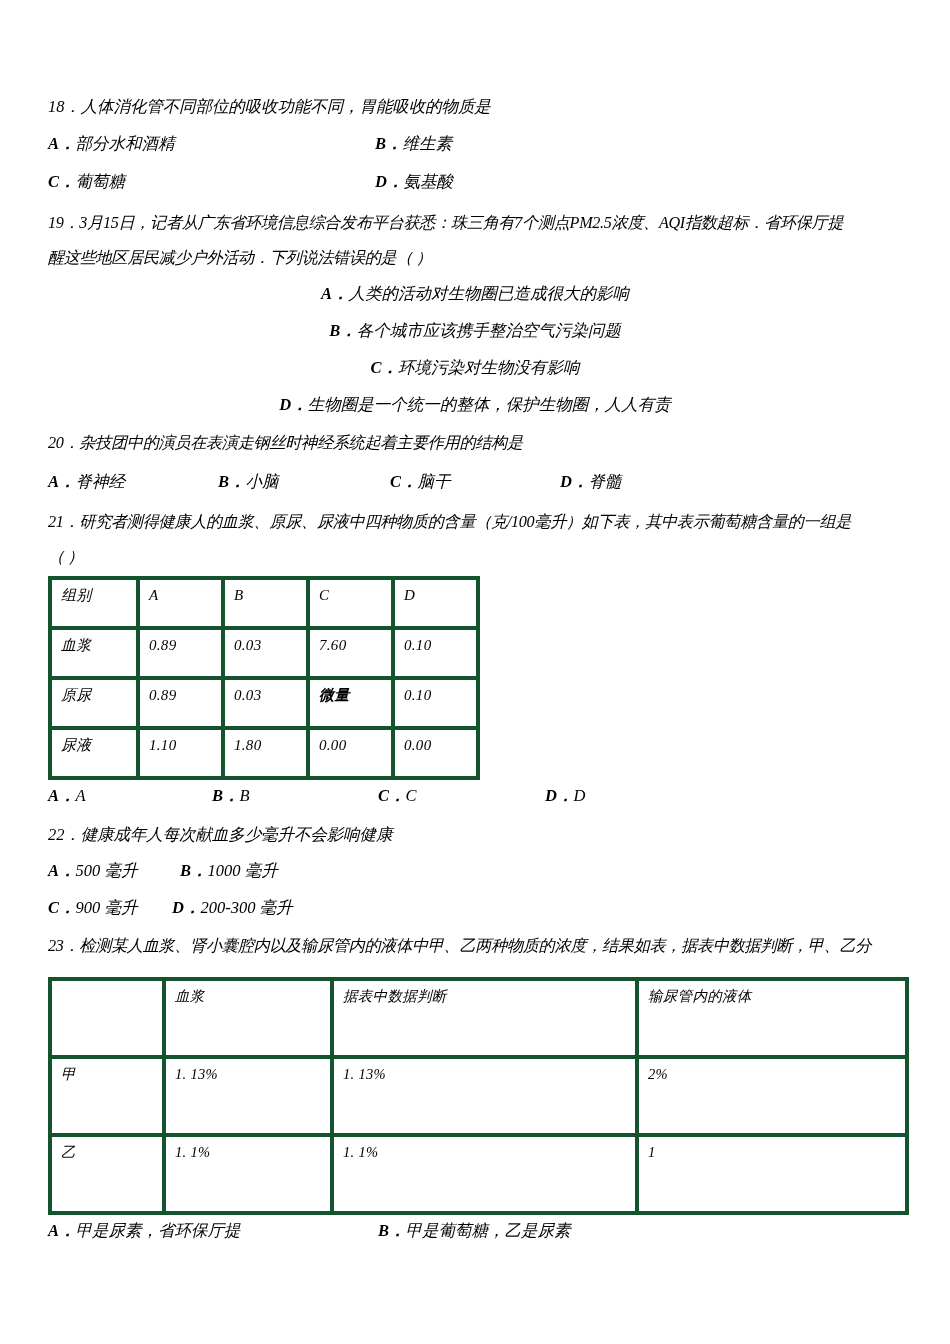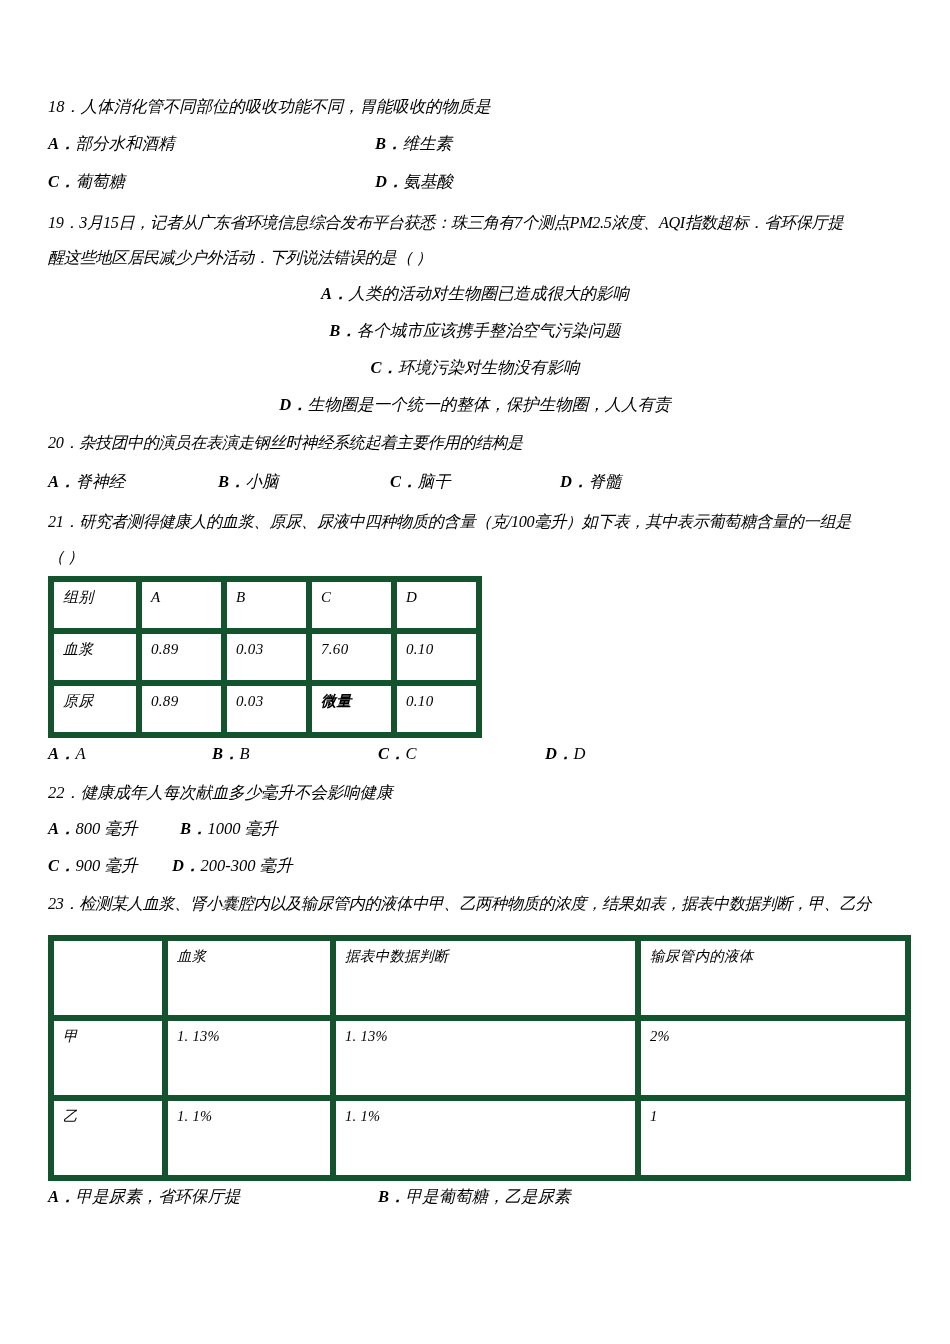--- a/index.html
+++ b/index.html
@@ -70,7 +70,7 @@
     table-layout: fixed;
   }
   table td {
-    border: 6px solid #14532d;
+    border: 4px solid #14532d;
     font-size: 15px;
     vertical-align: top;
     padding: 6px 8px 6px 9px;

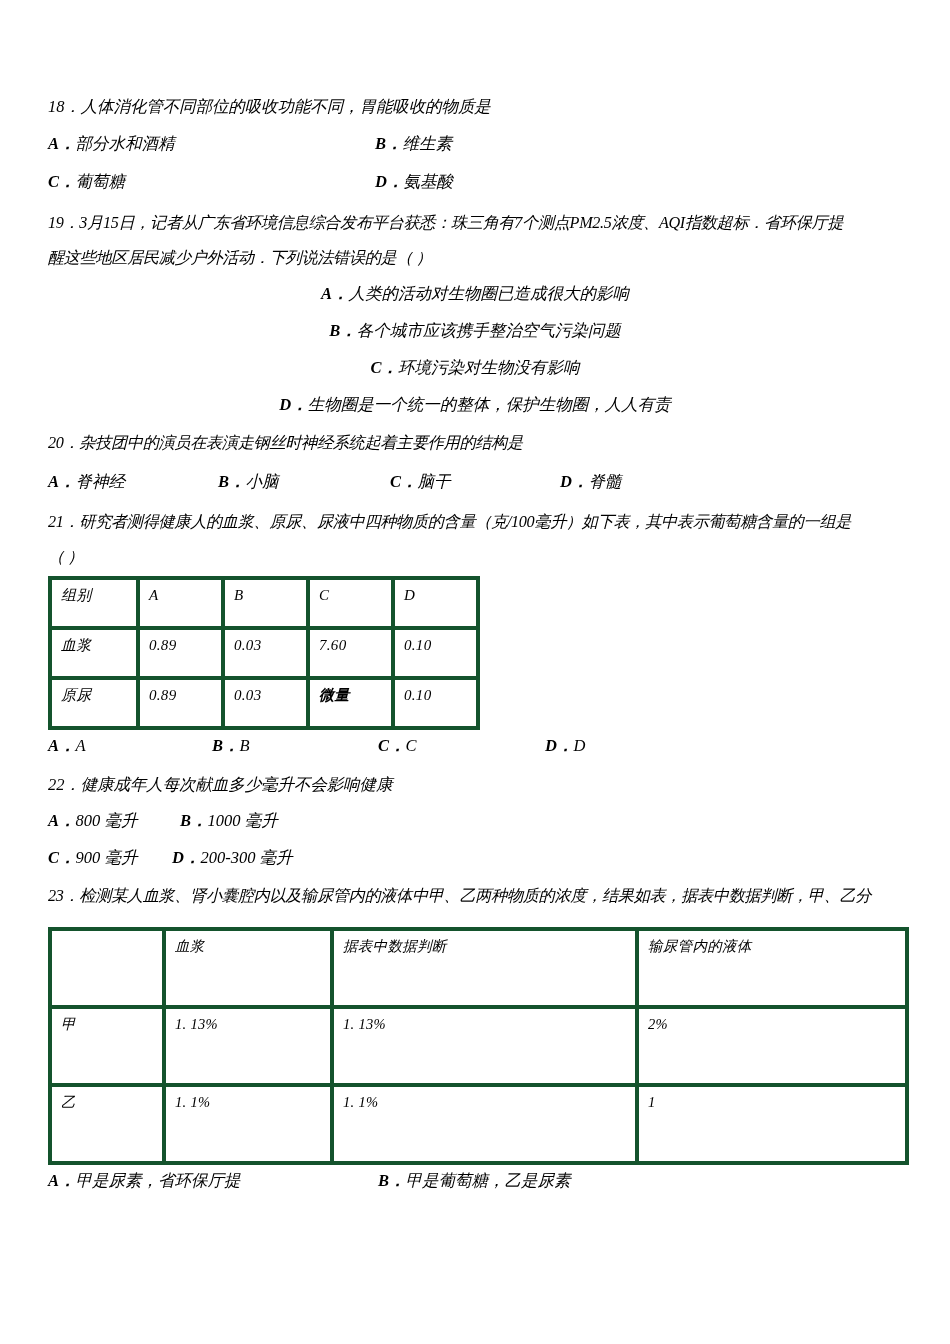--- a/index.html
+++ b/index.html
@@ -197,6 +197,13 @@
             <td class="cellnum bold-cell">微量</td>
             <td class="cellnum">0.10</td>
           </tr>
+          <tr>
+            <td>尿液</td>
+            <td class="cellnum">1.10</td>
+            <td class="cellnum">1.80</td>
+            <td class="cellnum">0.00</td>
+            <td class="cellnum">0.00</td>
+          </tr>
         </tbody>
       </table>
 

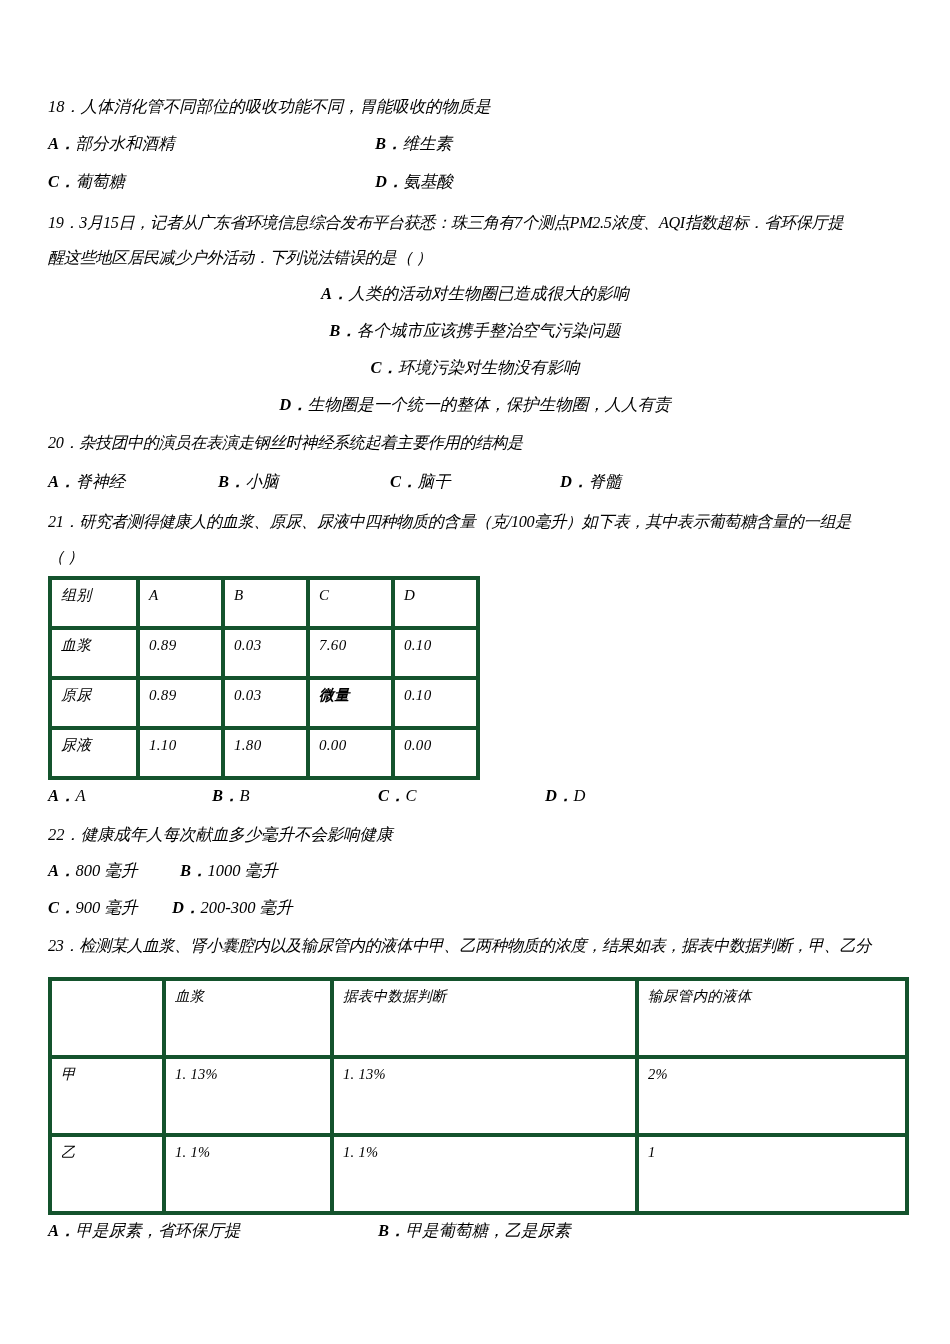--- a/index.html
+++ b/index.html
@@ -224,7 +224,7 @@
       </div>
       <div style="height:16px"></div>
       <div class="row" style="height:20px">
-        <span class="col" style="left:0px"><span class="opt-label">A．</span><span>800 毫升</span></span>
+        <span class="col" style="left:0px"><span class="opt-label">A．</span><span>500 毫升</span></span>
         <span class="col" style="left:132px"><span class="opt-label">B．</span><span>1000 毫升</span></span>
       </div>
       <div style="height:17px"></div>

